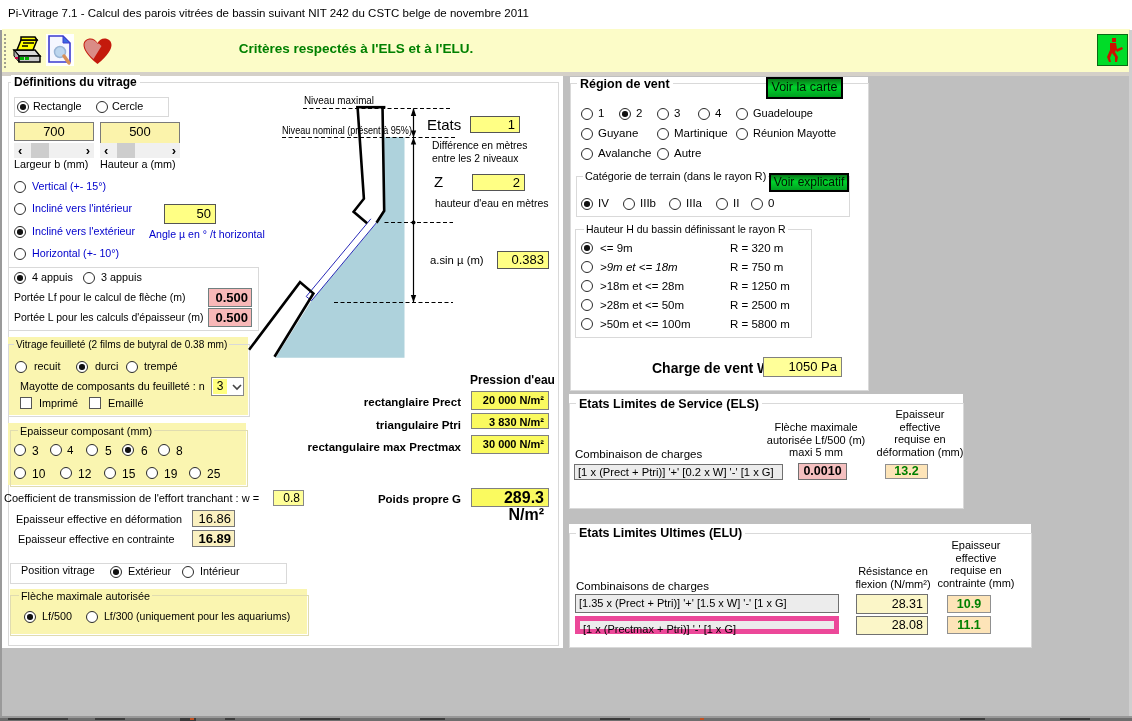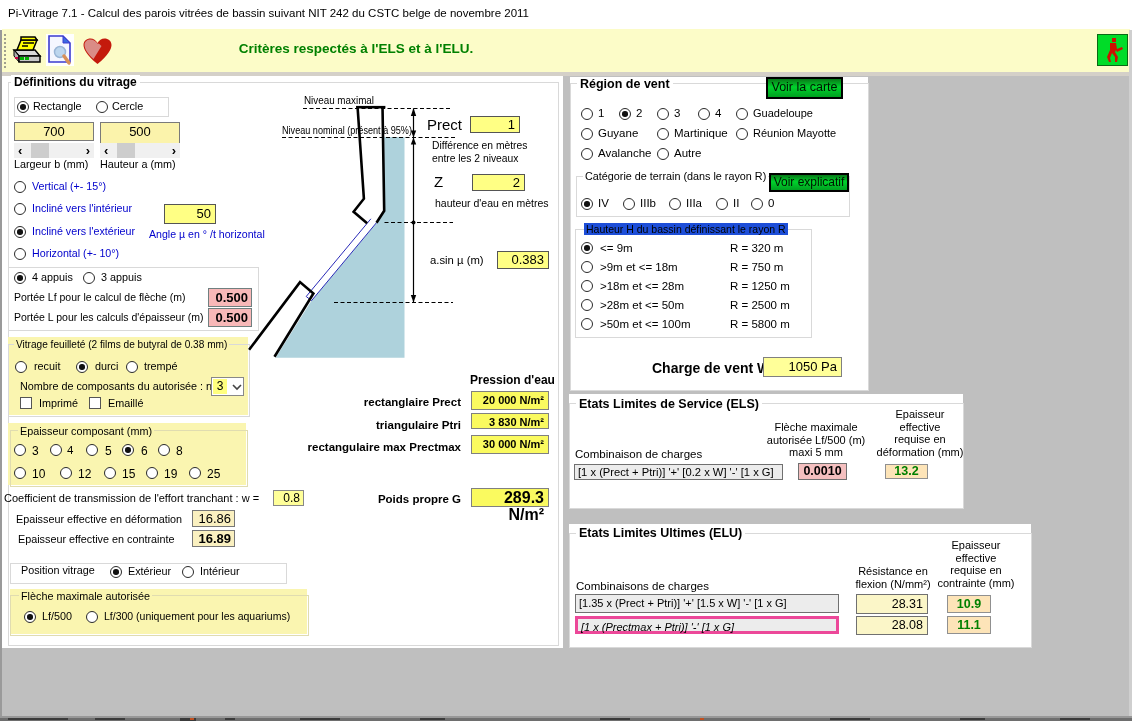--- a/index.html
+++ b/index.html
@@ -239,7 +239,7 @@
     <text x="64" y="14" font-size="10.5" font-family="Liberation Sans" textLength="70" lengthAdjust="spacingAndGlyphs">Niveau maximal</text>
     <text x="42" y="43.5" font-size="10" font-family="Liberation Sans" textLength="130" lengthAdjust="spacingAndGlyphs">Niveau nominal (présent à 95%)</text>
   </svg>
-  <div class="abs" style="left:427px;top:116px;font-size:15px;">Prect</div>
+  <div class="abs" style="left:427px;top:116px;font-size:15px;">Etats</div>
   <div class="yf" style="left:470px;top:116px;width:50px;height:17px;border-color:#555;font-size:13px;line-height:15px;padding-right:4px;">1</div>
   <div class="abs" style="left:432px;top:139px;font-size:10.3px;line-height:13px;">Différence en mètres<br>entre les 2 niveaux</div>
   <div class="abs" style="left:434px;top:173px;font-size:15px;">Z</div>

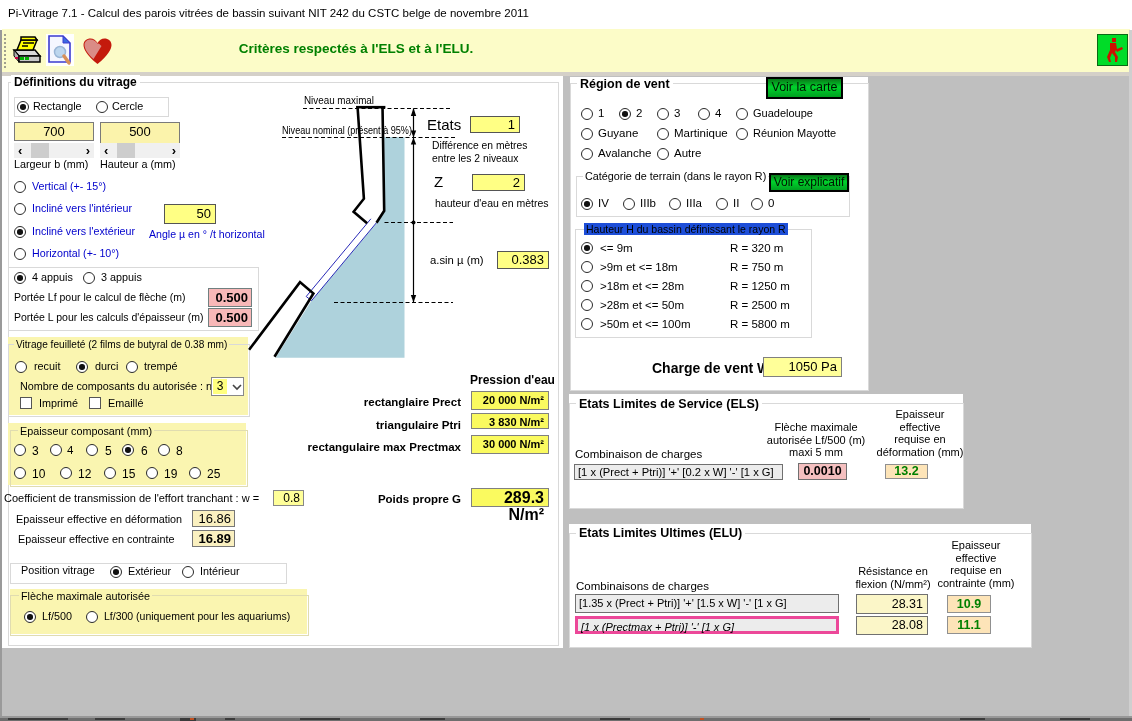--- a/index.html
+++ b/index.html
@@ -301,7 +301,7 @@
     <div class="abs" style="left:768px;top:197px;font-size:11.5px;">0</div>
 
   <div class="abs gbox" style="left:575px;top:229px;width:235px;height:107px;"></div>
-  <div class="abs" style="left:584px;top:223px;background:#1d4ed8;padding:0 2px;font-size:10.5px;">Hauteur H du bassin définissant le rayon R</div>
+  <div class="abs" style="left:584px;top:223px;background:#ffffff;padding:0 2px;font-size:10.5px;">Hauteur H du bassin définissant le rayon R</div>
   <span class="abs r sel" style="left:581px;top:242px;"></span>
     <div class="abs" style="left:600px;top:242px;font-size:11.5px;">&lt;= 9m</div>
     <div class="abs" style="left:730px;top:242px;font-size:11.5px;">R = 320 m</div>

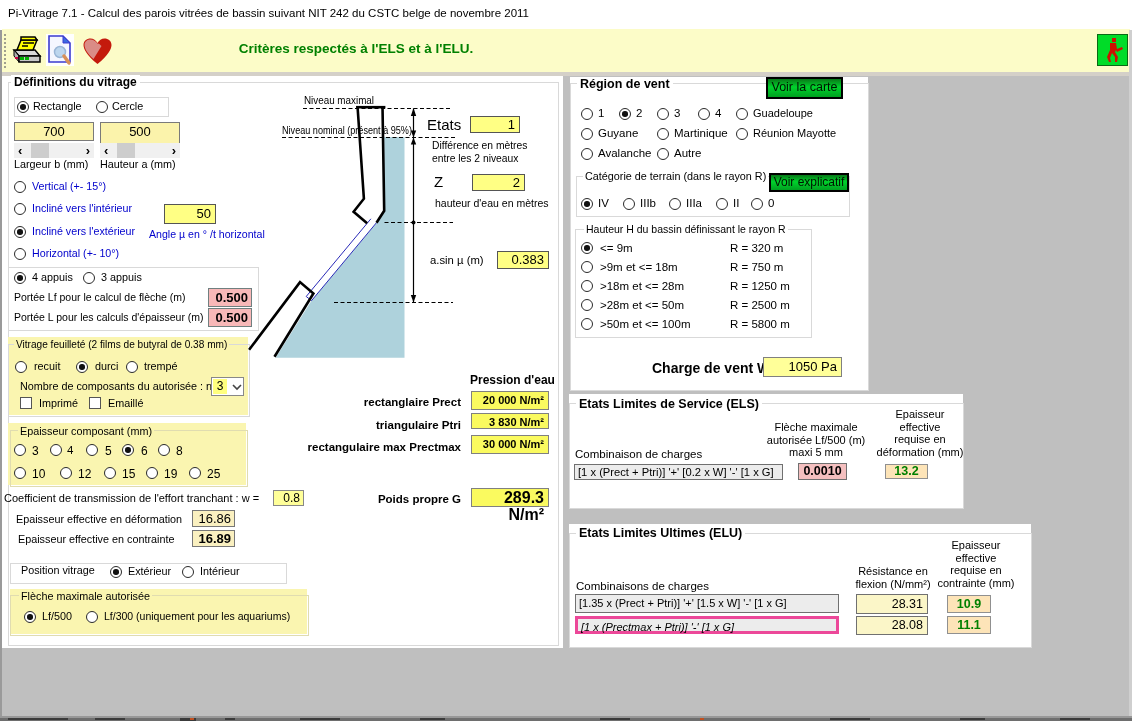--- a/index.html
+++ b/index.html
@@ -306,7 +306,7 @@
     <div class="abs" style="left:600px;top:242px;font-size:11.5px;">&lt;= 9m</div>
     <div class="abs" style="left:730px;top:242px;font-size:11.5px;">R = 320 m</div>
   <span class="abs r" style="left:581px;top:261px;"></span>
-    <div class="abs" style="left:600px;top:261px;font-size:11.5px;">&gt;9m et &lt;= 18m</div>
+    <div class="abs" style="left:600px;top:261px;font-size:11.5px;font-style:italic;">&gt;9m et &lt;= 18m</div>
     <div class="abs" style="left:730px;top:261px;font-size:11.5px;">R = 750 m</div>
   <span class="abs r" style="left:581px;top:280px;"></span>
     <div class="abs" style="left:600px;top:280px;font-size:11.5px;">&gt;18m et &lt;= 28m</div>

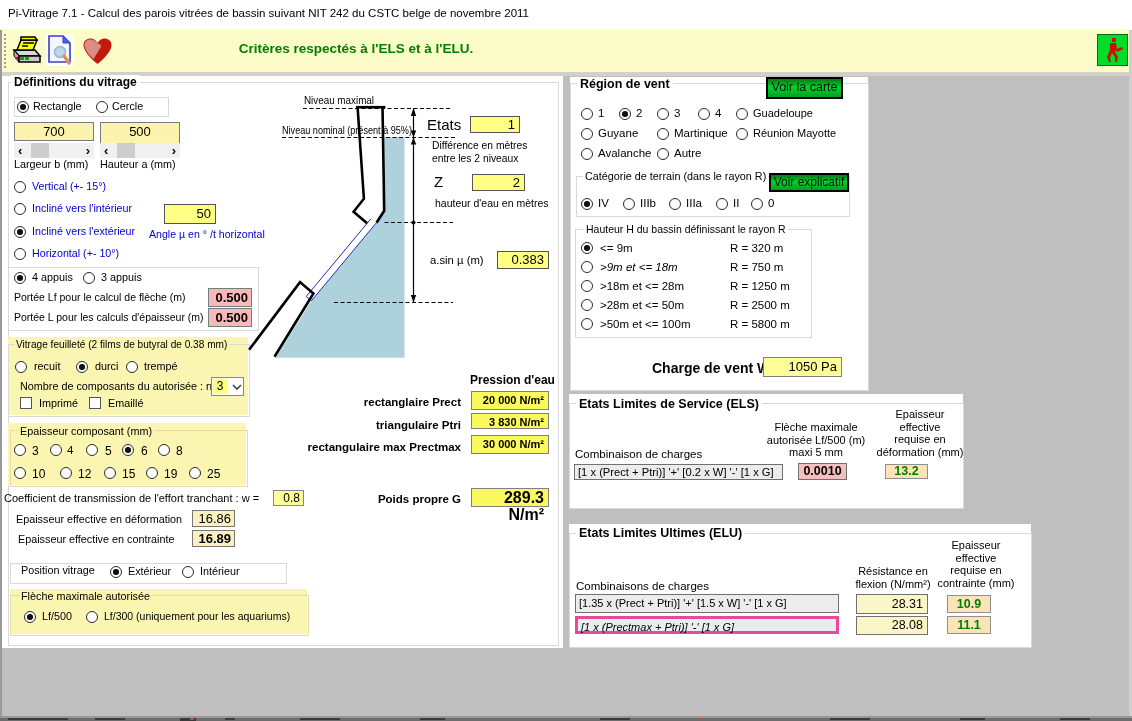--- a/index.html
+++ b/index.html
@@ -140,7 +140,7 @@
   <div class="abs" style="left:95px;top:360px;font-size:10.8px;">durci</div>
   <span class="abs r" style="left:126px;top:361px;"></span>
   <div class="abs" style="left:144px;top:360px;font-size:10.8px;">trempé</div>
-  <div class="abs" style="left:20px;top:380px;font-size:10.8px;">Nombre de composants du autorisée : n</div>
+  <div class="abs" style="left:20px;top:380px;font-size:10.8px;">Mayotte de composants du feuilleté : n</div>
   <div class="abs" style="left:211px;top:377px;width:33px;height:19px;background:#fff;border:1px solid #888;box-sizing:border-box;">
     <div class="abs" style="left:1px;top:1px;width:14px;height:15px;background:#ffff7e;font-size:12px;text-align:center;">3</div>
     <svg class="abs" style="left:20px;top:6px;" width="10" height="7">

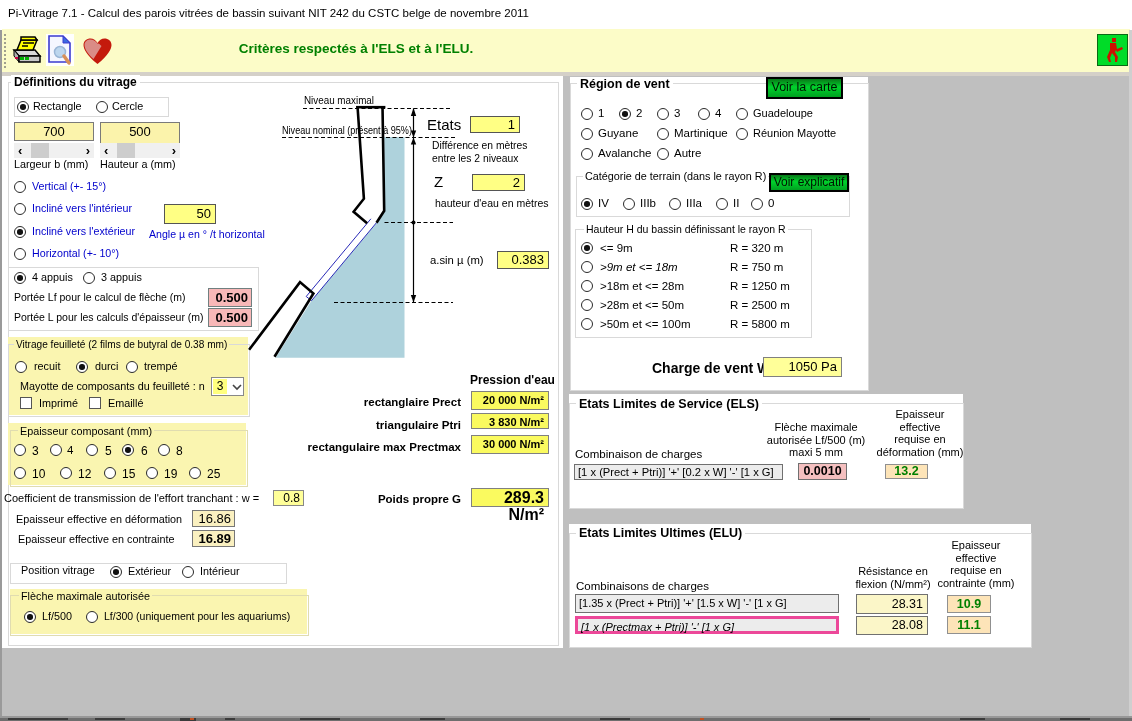--- a/index.html
+++ b/index.html
@@ -340,7 +340,7 @@
   <div class="abs" style="left:575px;top:594px;width:264px;height:19px;background:#ececec;border:1px solid #707070;box-sizing:border-box;font-size:11px;line-height:17px;padding-left:3px;">[1.35 x (Prect + Ptri)] '+' [1.5 x W] '-' [1 x G]</div>
   <div class="abs" style="left:856px;top:594px;width:72px;height:20px;background:#fbf6c8;border:1px solid #707070;box-sizing:border-box;font-size:12.5px;line-height:18px;text-align:right;padding-right:4px;">28.31</div>
   <div class="abs bold" style="left:947px;top:595px;width:44px;height:18px;background:#fde4b8;border:1px solid #909090;box-sizing:border-box;font-size:12.5px;line-height:16px;text-align:center;color:#008000;">10.9</div>
-  <div class="abs" style="left:575px;top:616px;width:264px;height:18px;background:#ececec;border:3px solid #ec4899;box-sizing:border-box;font-size:11px;line-height:16px;padding-left:3px;font-style:italic;">[1 x (Prectmax + Ptri)] '-' [1 x G]</div>
+  <div class="abs" style="left:575px;top:616px;width:264px;height:18px;background:#ececec;border:5px solid #ec4899;box-sizing:border-box;font-size:11px;line-height:16px;padding-left:3px;">[1 x (Prectmax + Ptri)] '-' [1 x G]</div>
   <div class="abs" style="left:856px;top:616px;width:72px;height:19px;background:#fbf6c8;border:1px solid #707070;box-sizing:border-box;font-size:12.5px;line-height:17px;text-align:right;padding-right:4px;">28.08</div>
   <div class="abs bold" style="left:947px;top:616px;width:44px;height:18px;background:#fde4b8;border:1px solid #909090;box-sizing:border-box;font-size:12.5px;line-height:16px;text-align:center;color:#008000;">11.1</div>
 </div>

